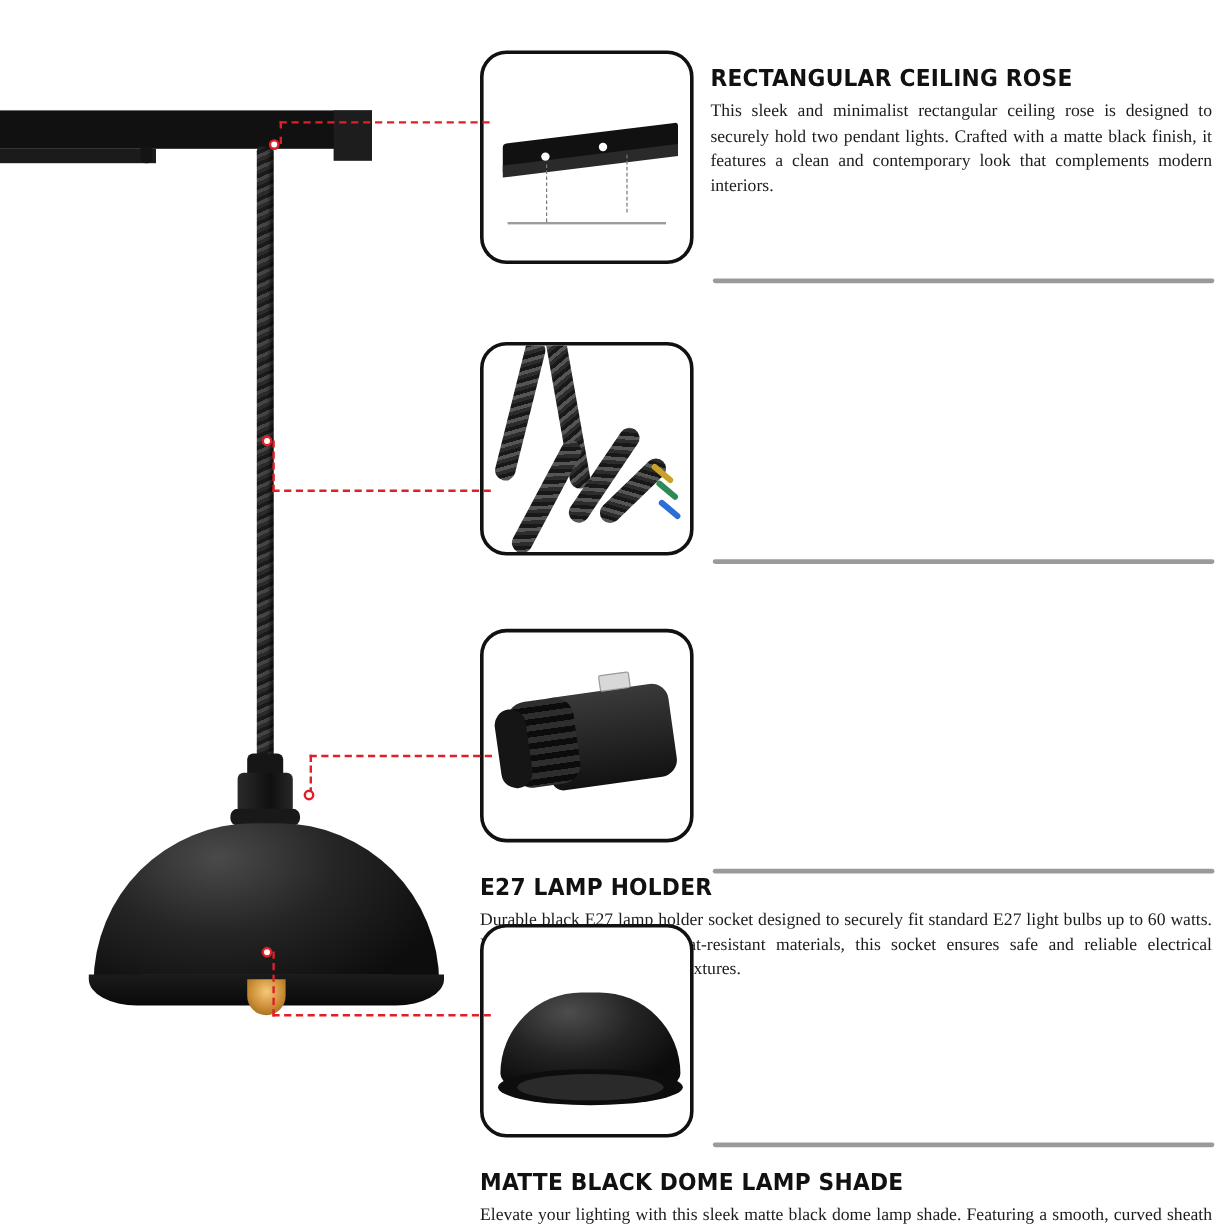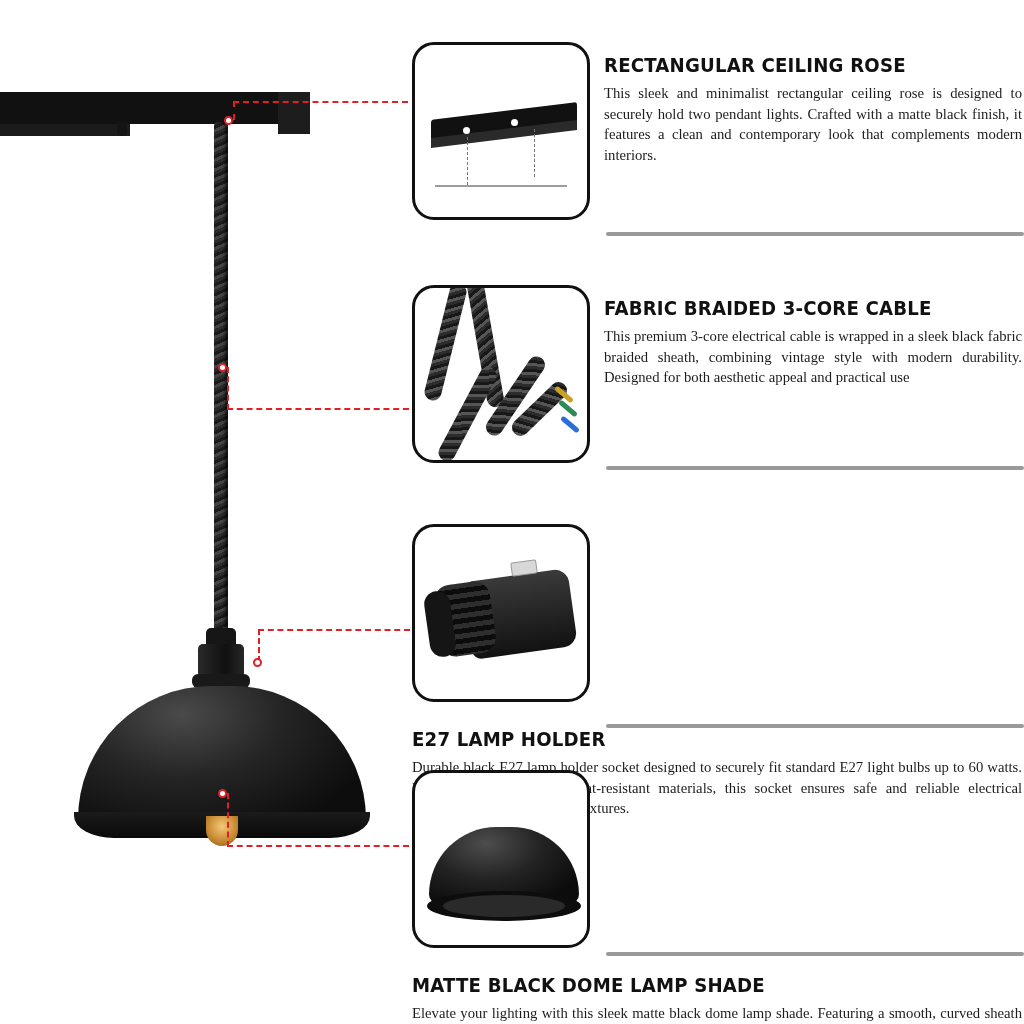--- a/index.html
+++ b/index.html
@@ -145,7 +145,7 @@
   
   .features {
     position: absolute;
-    left: 412px; top: 0;
+    left: 400px; top: 0;
     width: 612px; height: 716px;
   }
   .feature {

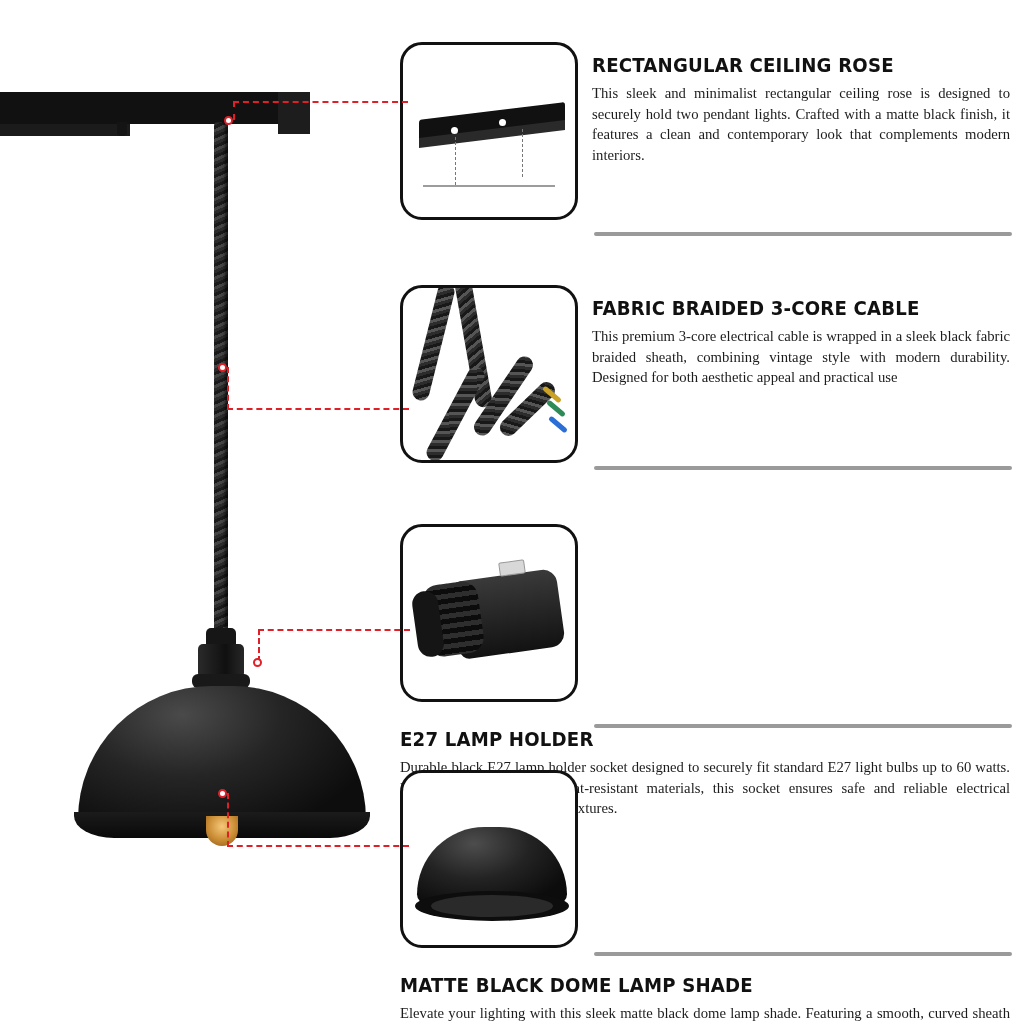--- a/index.html
+++ b/index.html
@@ -372,10 +372,6 @@
       <div class="wire-tip" style="left:142px; top:118px; background:#2e8b57; transform:rotate(40deg);"></div>
       <div class="wire-tip" style="left:144px; top:134px; background:#2a6fd6; transform:rotate(40deg);"></div>
     </div>
-    <div class="text-block">
-      <p class="feature-title">FABRIC BRAIDED 3-CORE CABLE</p>
-      <p class="feature-body">This premium 3-core electrical cable is wrapped in a sleek black fabric braided sheath, combining vintage style with modern durability. Designed for both aesthetic appeal and practical use</p>
-    </div>
   </div>
   <div class="rule" style="top:466px;"></div>
 

